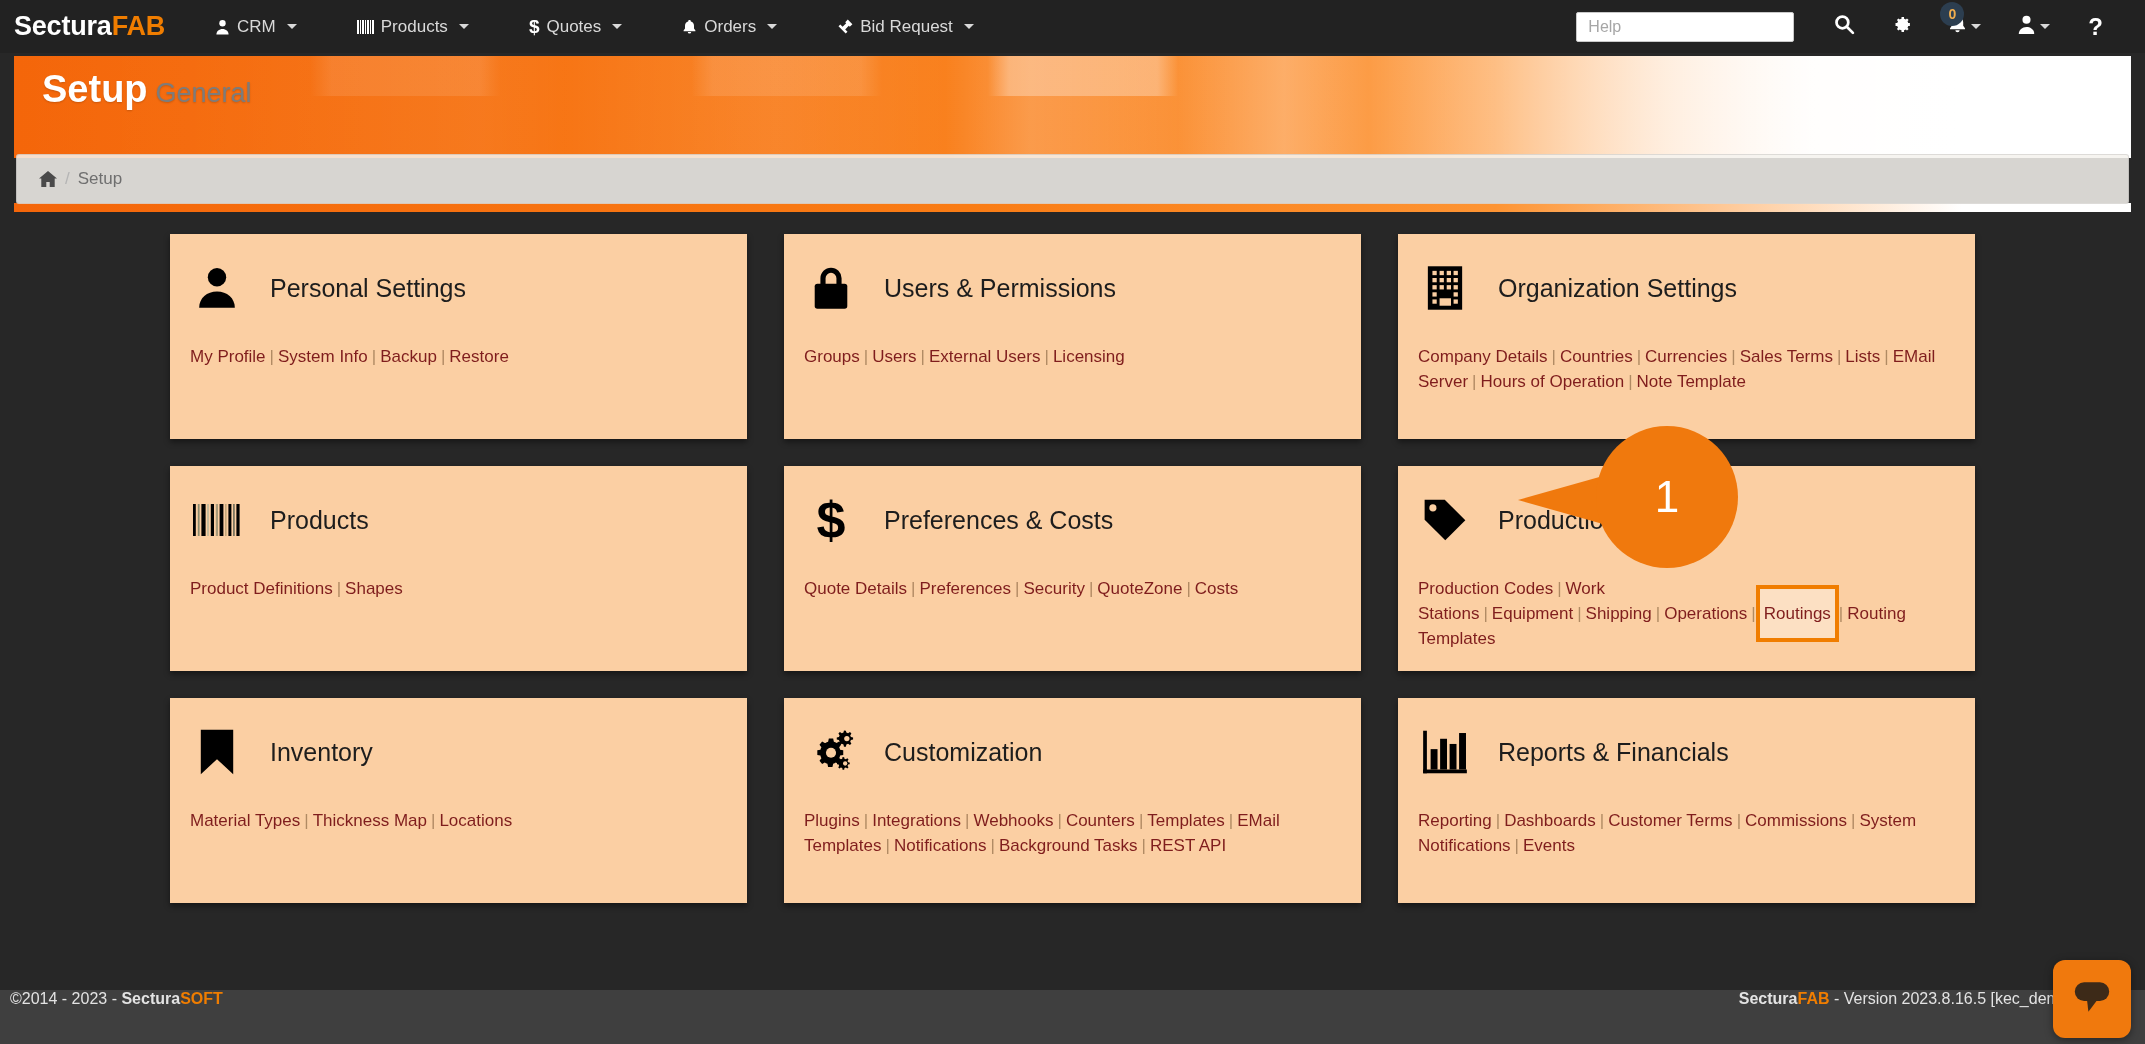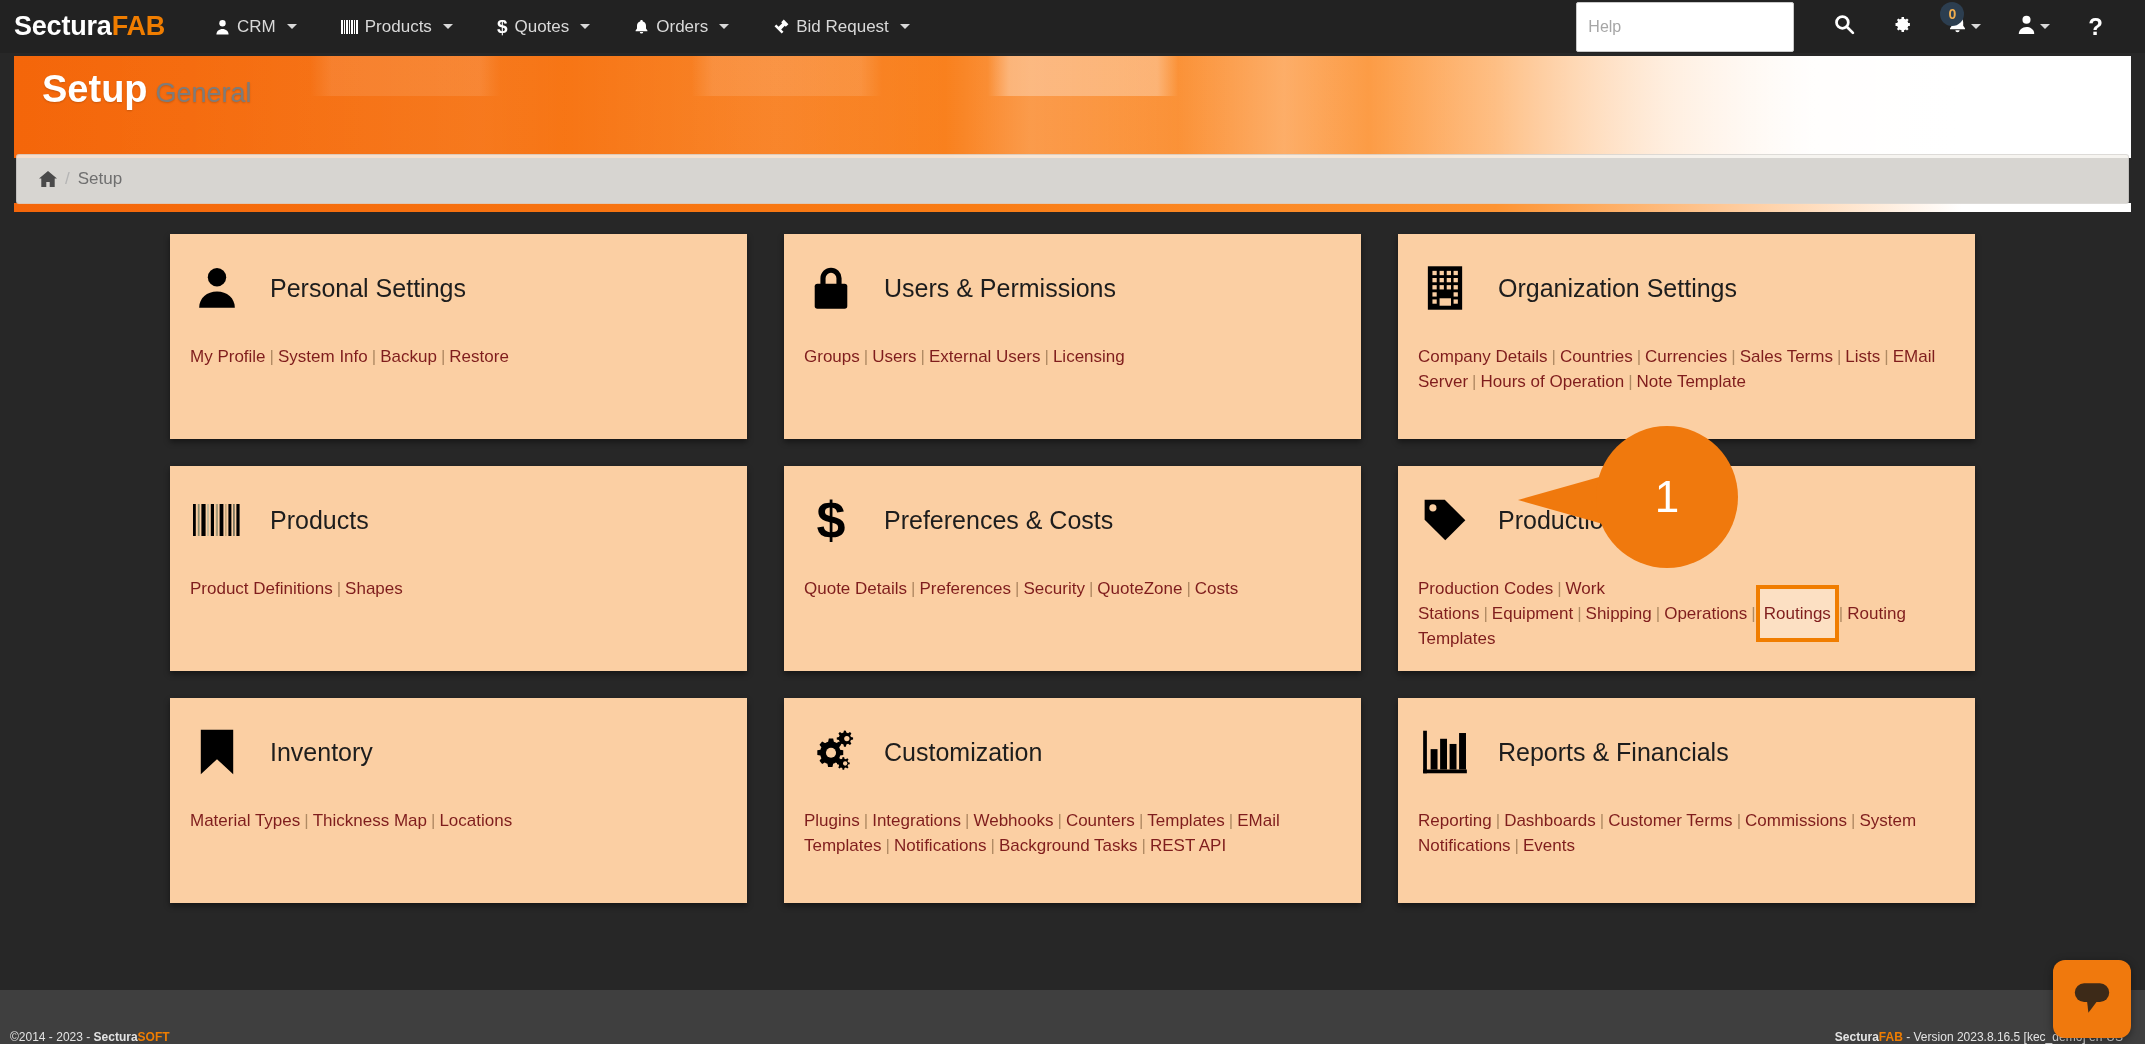--- a/index.html
+++ b/index.html
@@ -32,7 +32,7 @@
   }
   .brand .accent { color: #f07d00; }
 
-  .nav-links { display: flex; align-items: center; gap: 0px; }
+  .nav-links { display: flex; align-items: center; gap: 16px; }
   .nav-item {
     display: flex;
     align-items: center;

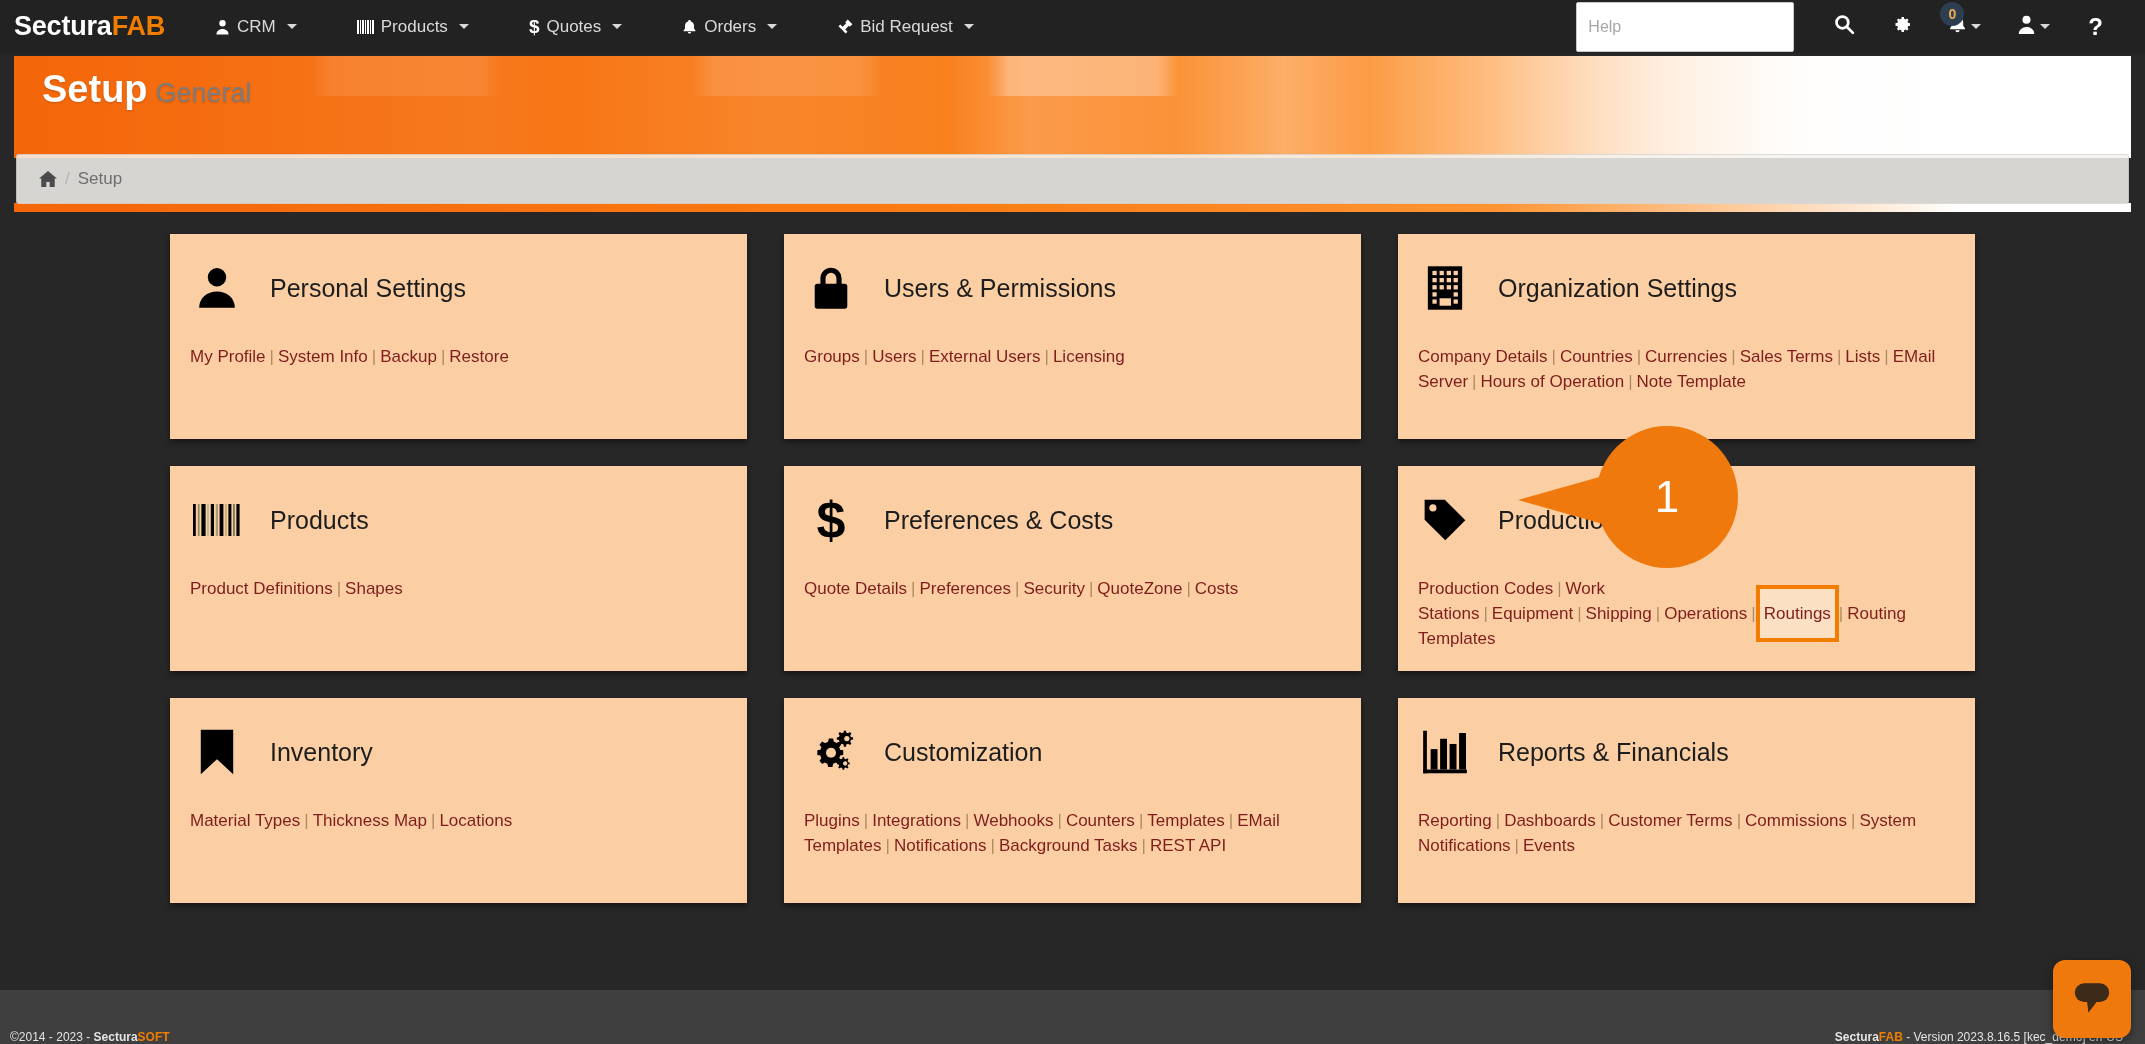--- a/index.html
+++ b/index.html
@@ -61,7 +61,7 @@
   }
   .help-input {
     width: 218px;
-    height: 50px;
+    height: 30px;
     background: #ffffff;
     border: 1px solid #c9c9c9;
     border-radius: 2px;

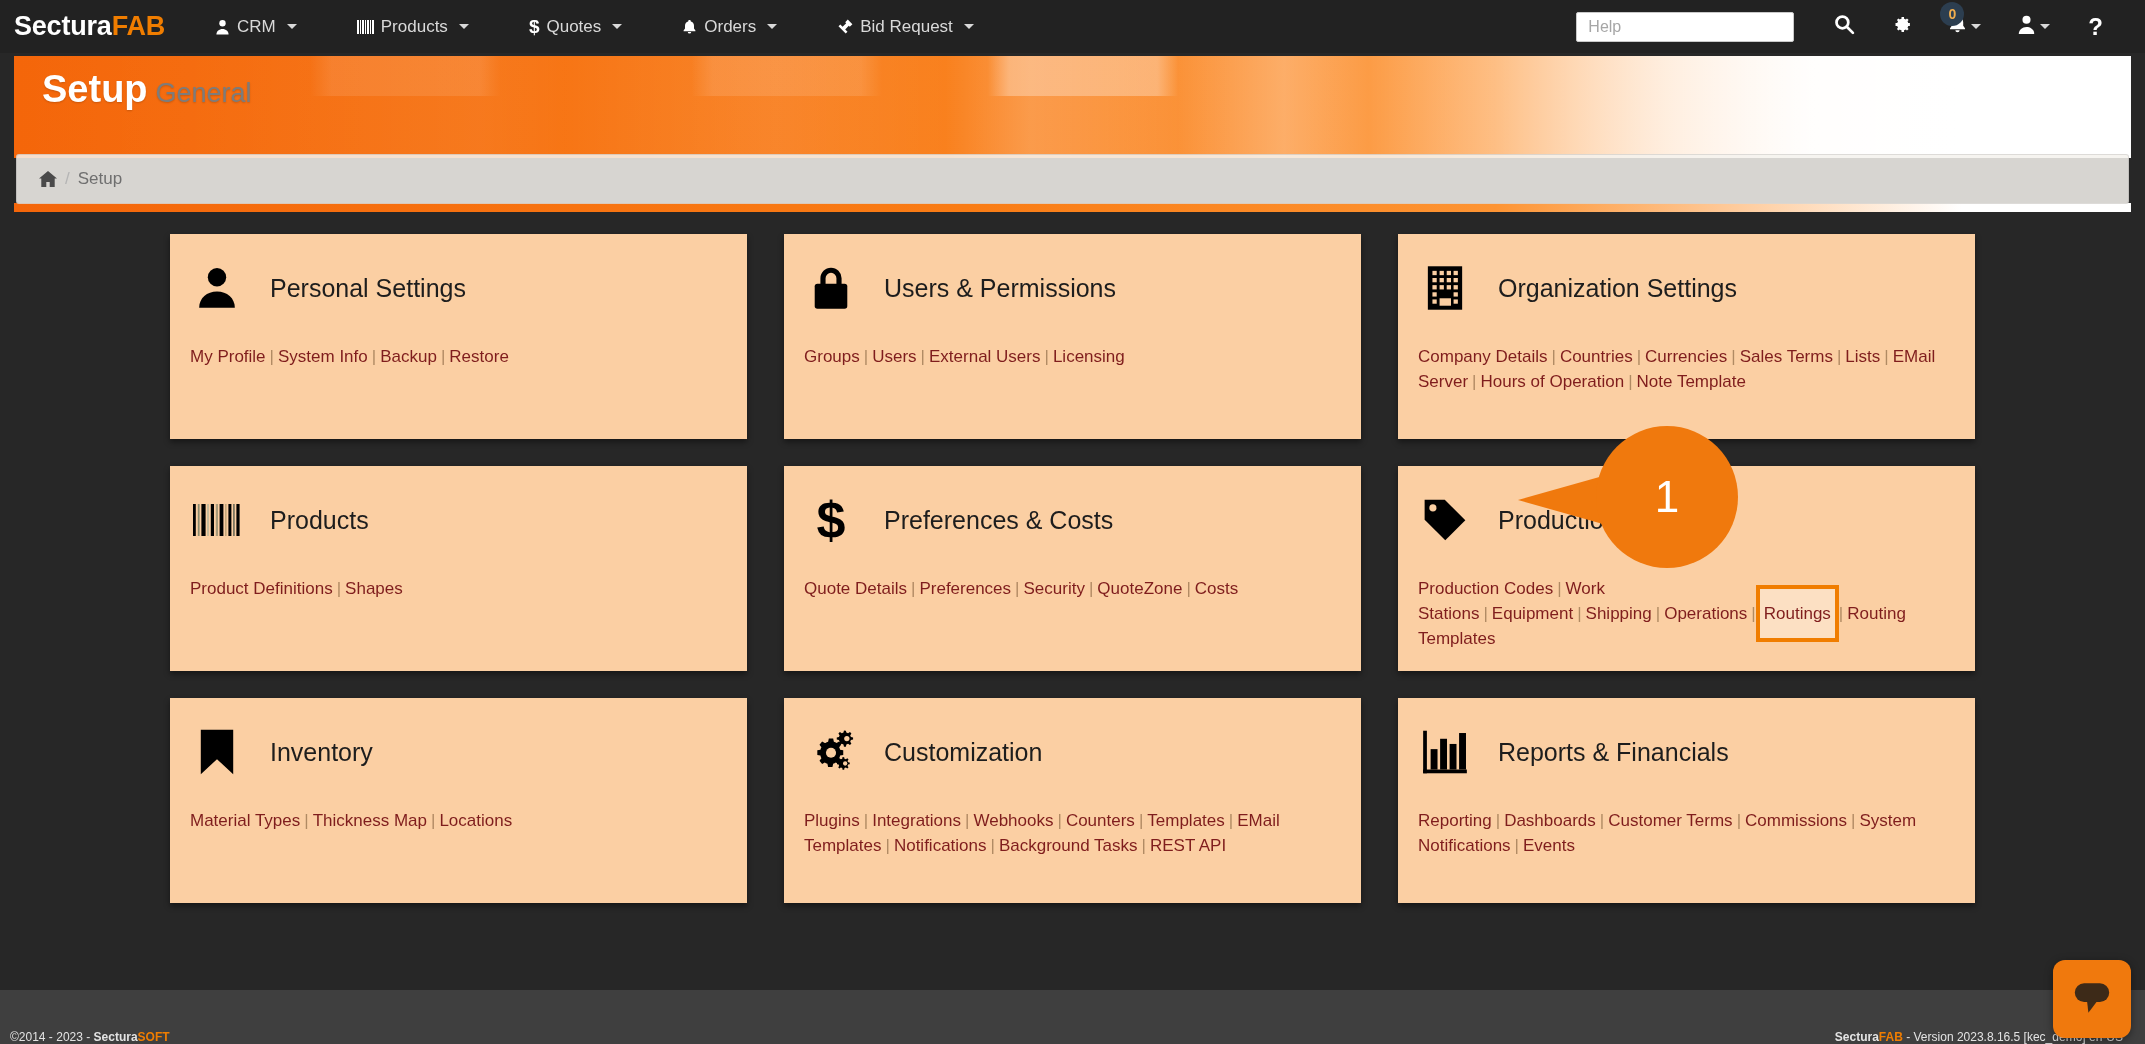--- a/index.html
+++ b/index.html
@@ -267,10 +267,10 @@
     height: 54px;
     background: #3f3f3f;
     display: flex;
-    align-items: flex-end;
+    align-items: flex-start;
     justify-content: space-between;
     padding: 0 22px 0 10px;
-    font-size: 12px;
+    font-size: 16px;
     color: #e3e3e3;
   }
   .footer .accent { color: #f07d00; font-weight: bold; }

